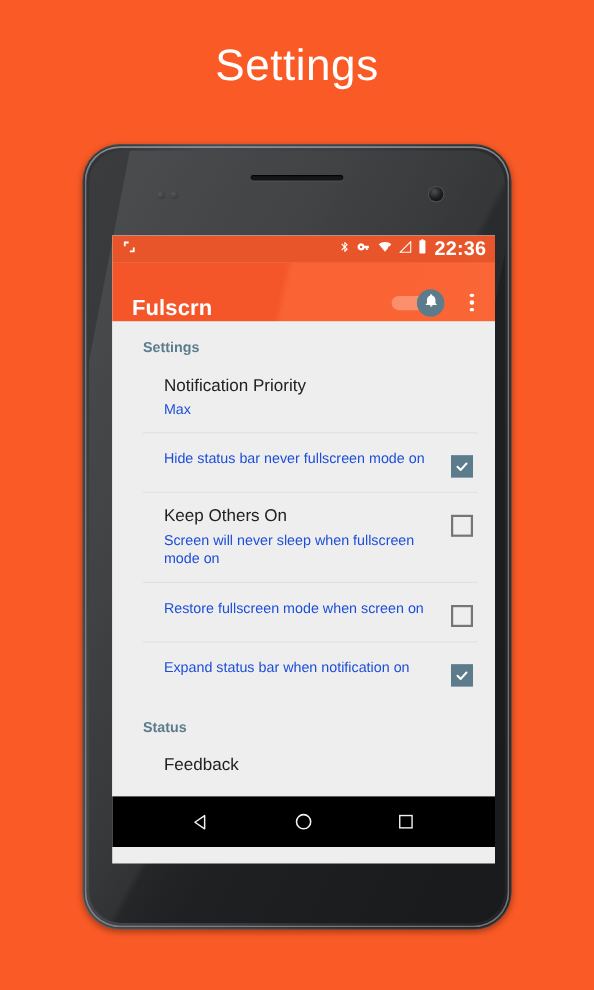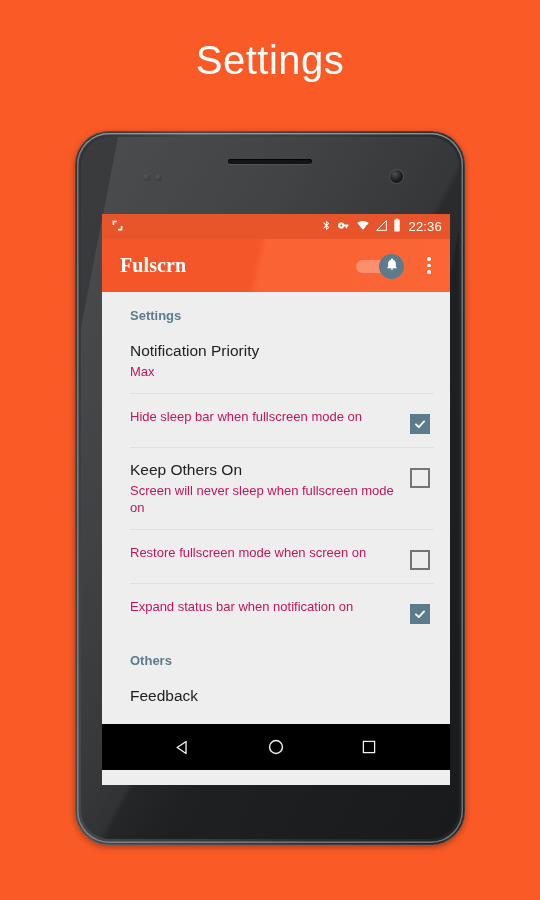--- a/index.html
+++ b/index.html
@@ -137,8 +137,8 @@
     gap: 5px;
   }
   .sb-clock {
-    font-size: 13px;
-    font-weight: normal;
+    font-size: 18px;
+    font-weight: bold;
     letter-spacing: 0.2px;
     margin-left: 2px;
   }

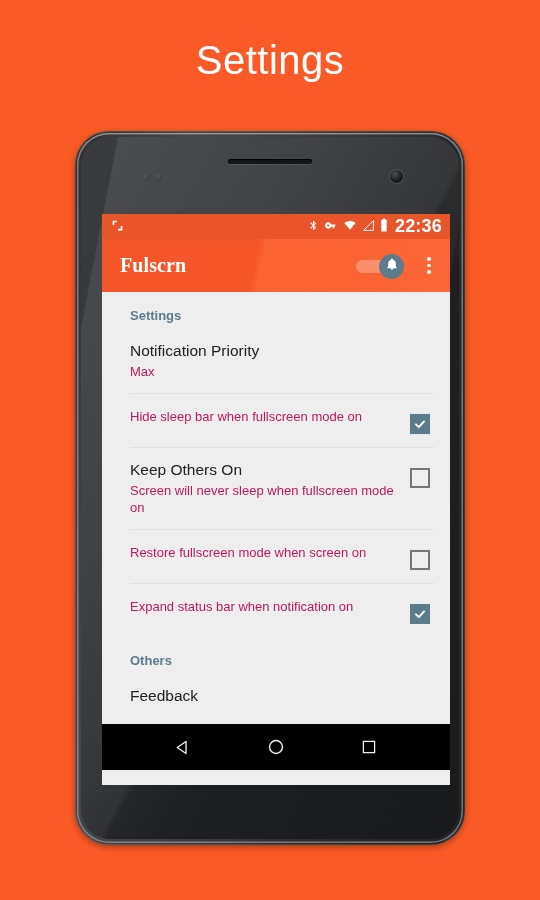--- a/index.html
+++ b/index.html
@@ -150,10 +150,9 @@
     height: 53px;
     background: linear-gradient(102deg, #f4562a 0%, #f4562a 44%, #fa6334 46%, #fb6636 100%);
     display: flex;
-    align-items: center;
+    align-items: flex-end;
     padding: 0 6px 0 18px;
     box-sizing: border-box;
-    font-family: Liberation Serif, serif;
   }
   .toolbar-title {
     color: #ffffff;

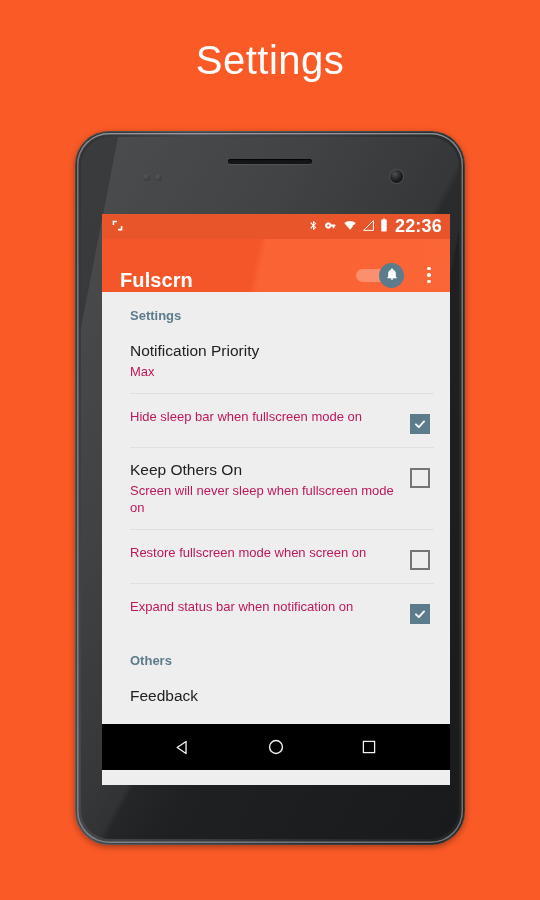--- a/index.html
+++ b/index.html
@@ -230,7 +230,7 @@
     padding: 12px 20px 13px 28px;
     box-sizing: border-box;
   }
-  .row-text { flex: 1; padding-right: 10px; }
+  .row-text { flex: 1; padding-right: 10px; margin-left: 19px; }
   .row-title {
     color: #212121;
     font-size: 15.5px;

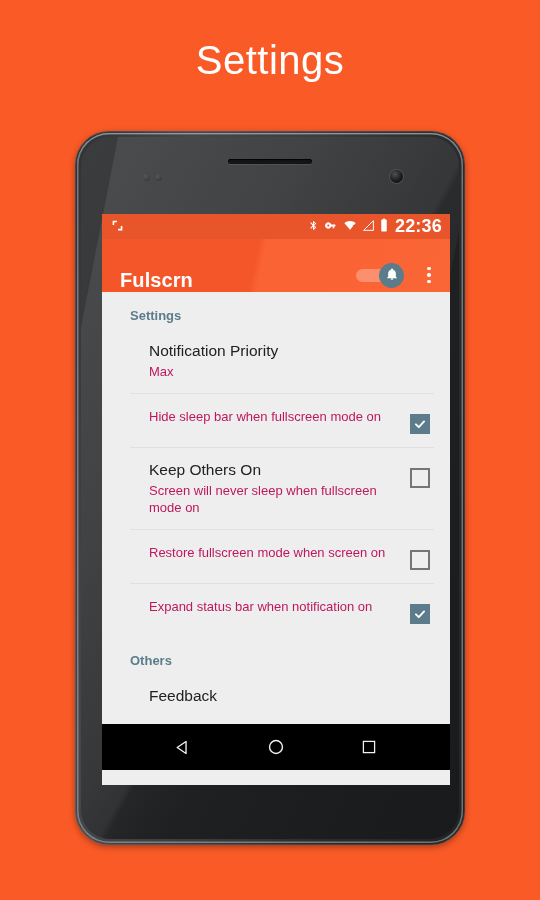--- a/index.html
+++ b/index.html
@@ -237,7 +237,7 @@
     line-height: 20px;
   }
   .row-sub {
-    color: #be185d;
+    color: #1d4ed8;
     font-size: 13px;
     line-height: 17px;
     margin-top: 2px;

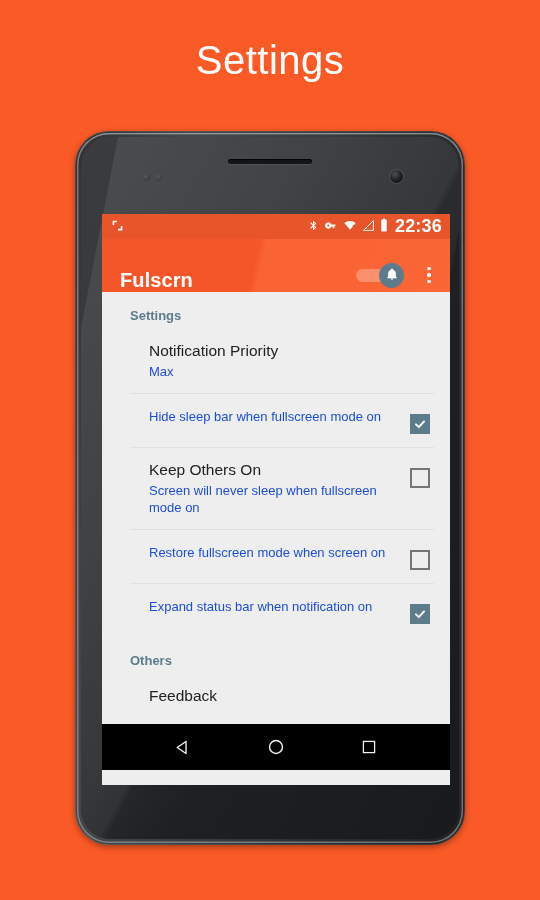--- a/index.html
+++ b/index.html
@@ -377,7 +377,7 @@
 
         <div class="row">
           <div class="row-text">
-            <div class="row-sub">Hide sleep bar when fullscreen mode on</div>
+            <div class="row-sub">Hide status bar never fullscreen mode on</div>
           </div>
           <div class="cb on">
             <svg width="14" height="14" viewBox="0 0 24 24" fill="none" stroke="#ffffff" stroke-width="3.2" stroke-linecap="round" stroke-linejoin="round">

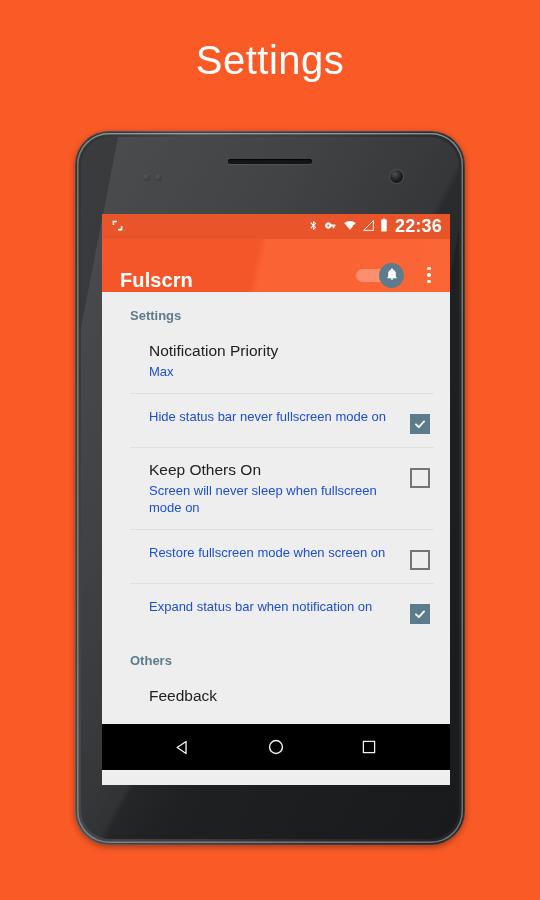--- a/index.html
+++ b/index.html
@@ -415,7 +415,7 @@
           </div>
         </div>
 
-        <div class="section-header">Others</div>
+        <div class="section-header">Status</div>
 
         <div class="row">
           <div class="row-text">

